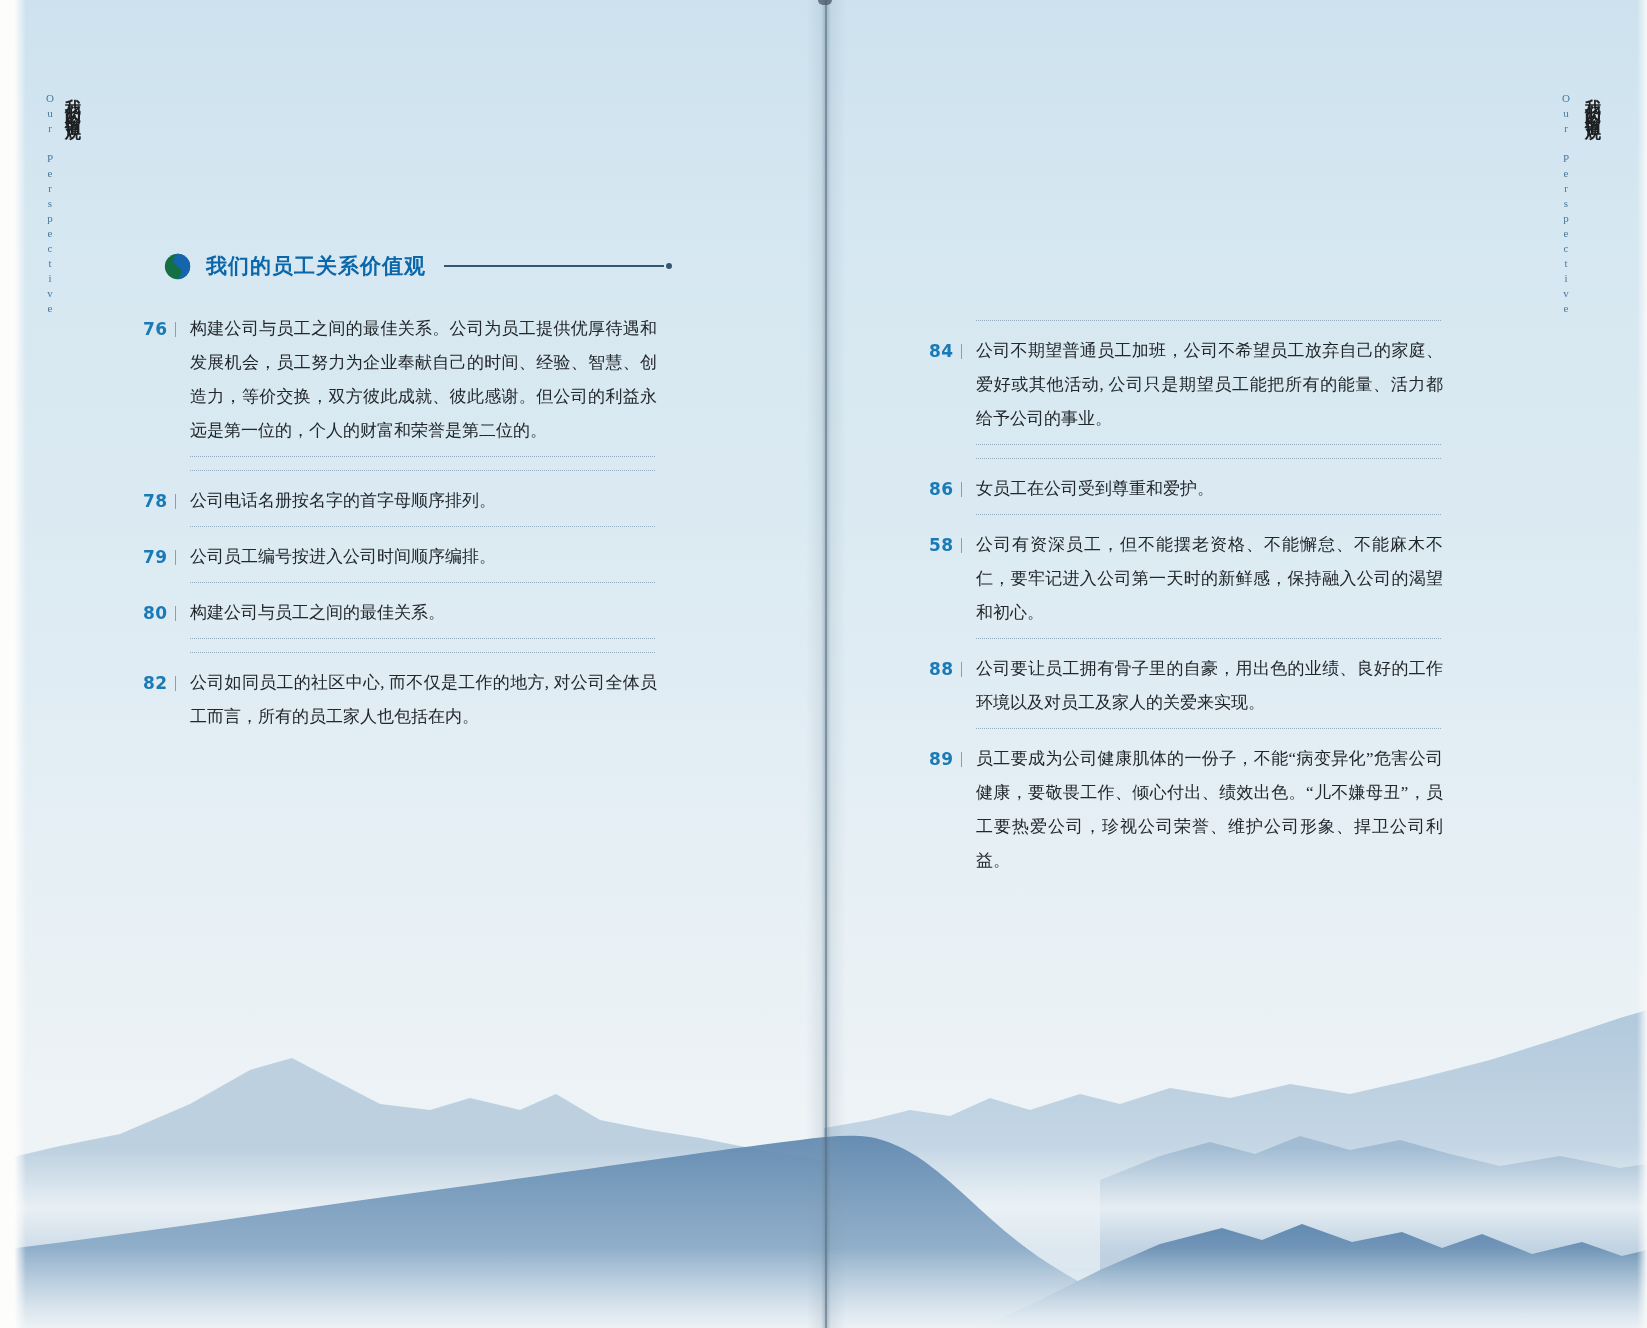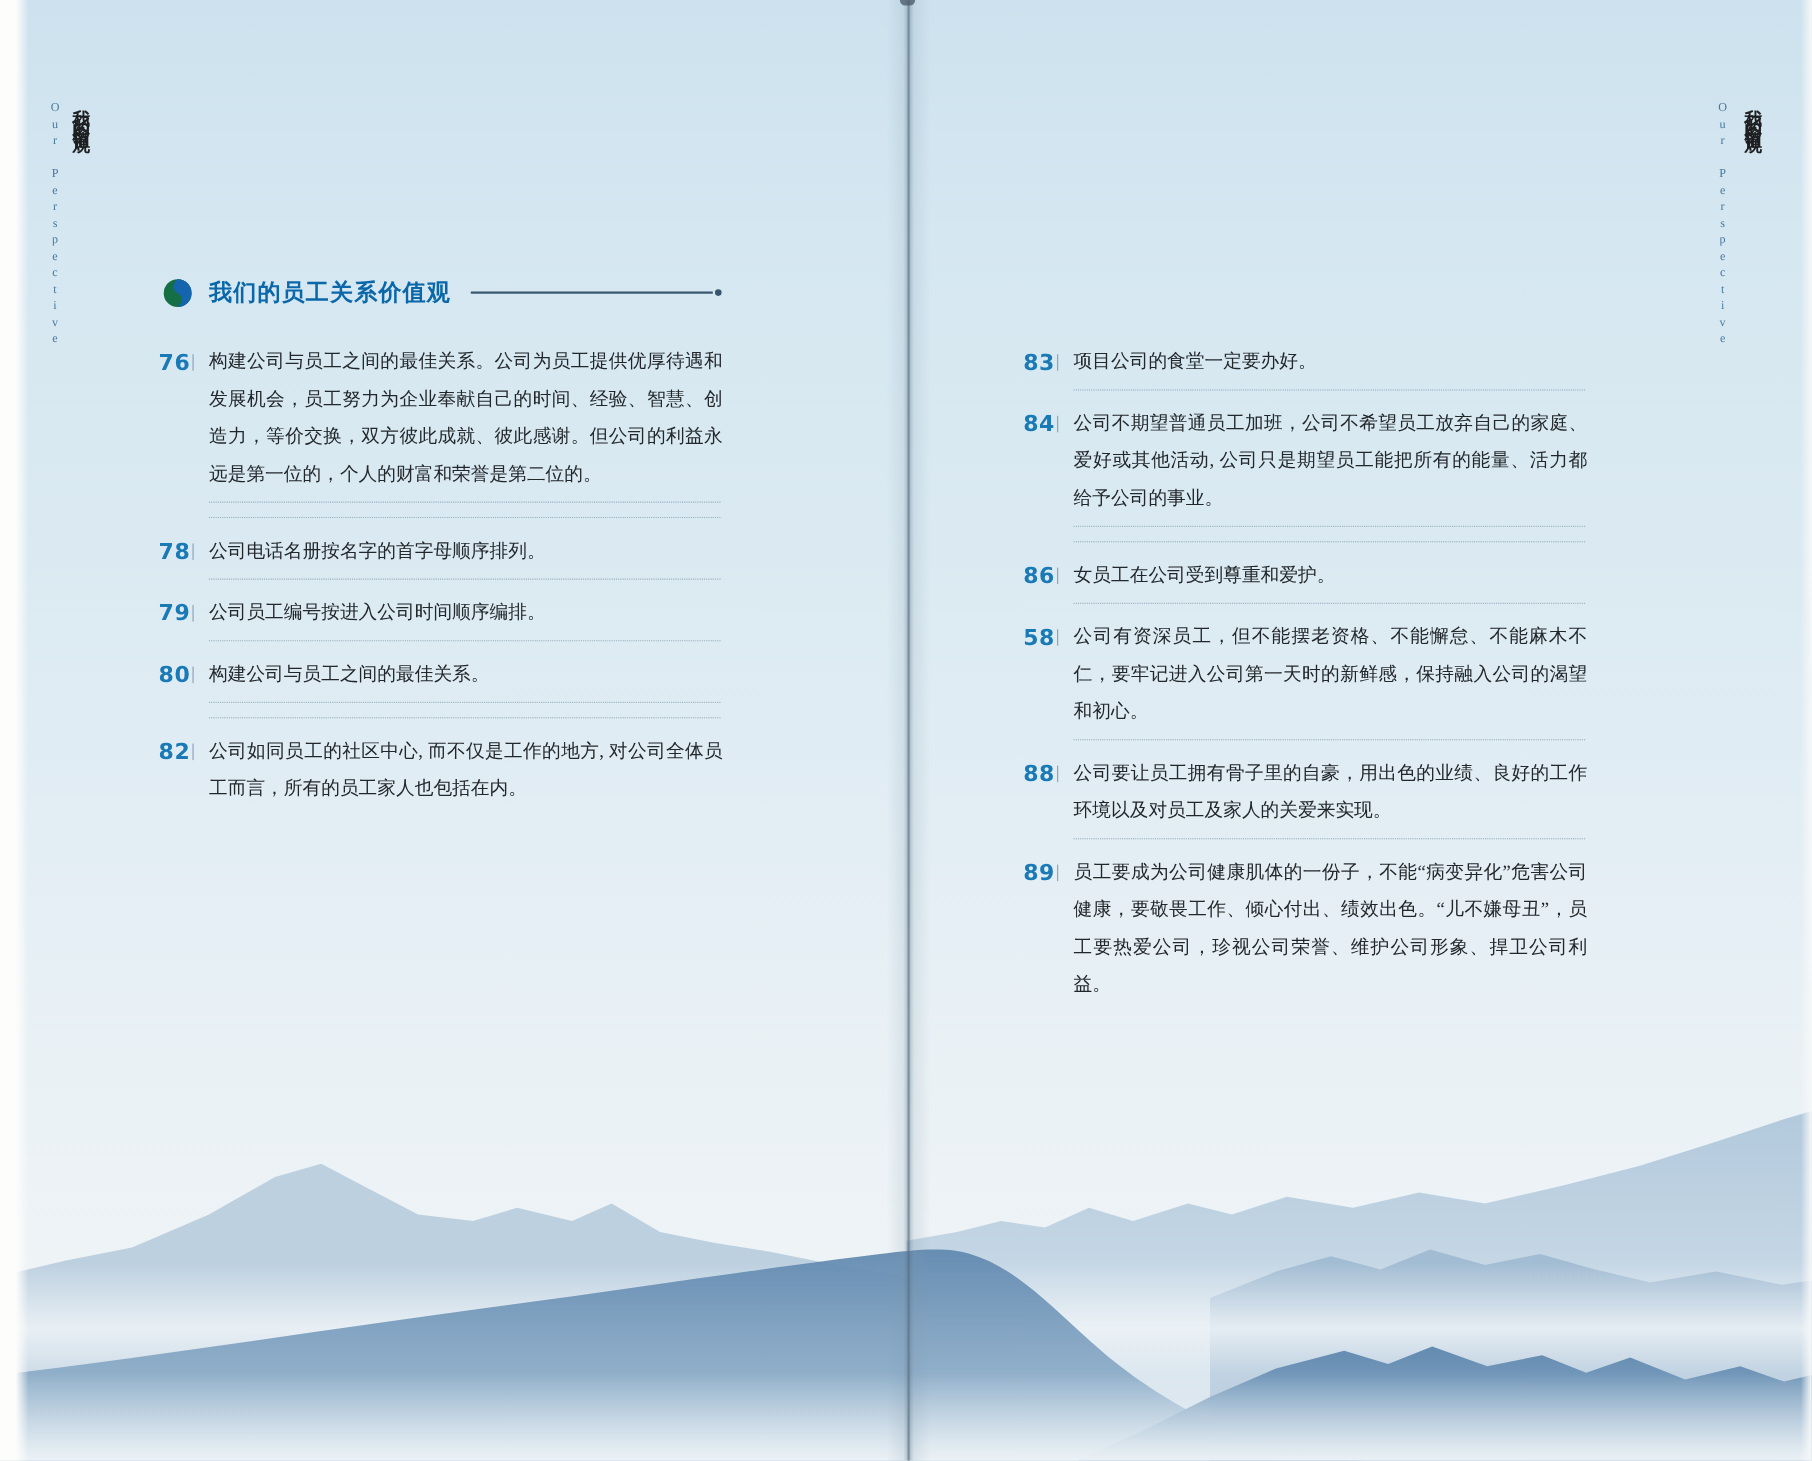--- a/index.html
+++ b/index.html
@@ -32,7 +32,7 @@
   .pos-r-zh{left:1585px;top:86px;}
 
   
-  .section-header{position:absolute;left:148px;top:252px;width:508px;display:flex;align-items:center;}
+  .section-header{position:absolute;left:164px;top:252px;width:508px;display:flex;align-items:center;}
   .logo{width:27px;height:27px;margin-right:15px;flex:0 0 auto;}
   .section-title{font-family:"Liberation Sans","DejaVu Sans",sans-serif;font-weight:bold;font-size:21px;color:#0a67a9;letter-spacing:1px;white-space:nowrap;}
   .title-rule{flex:1;height:2px;background:#37556f;margin-left:18px;}

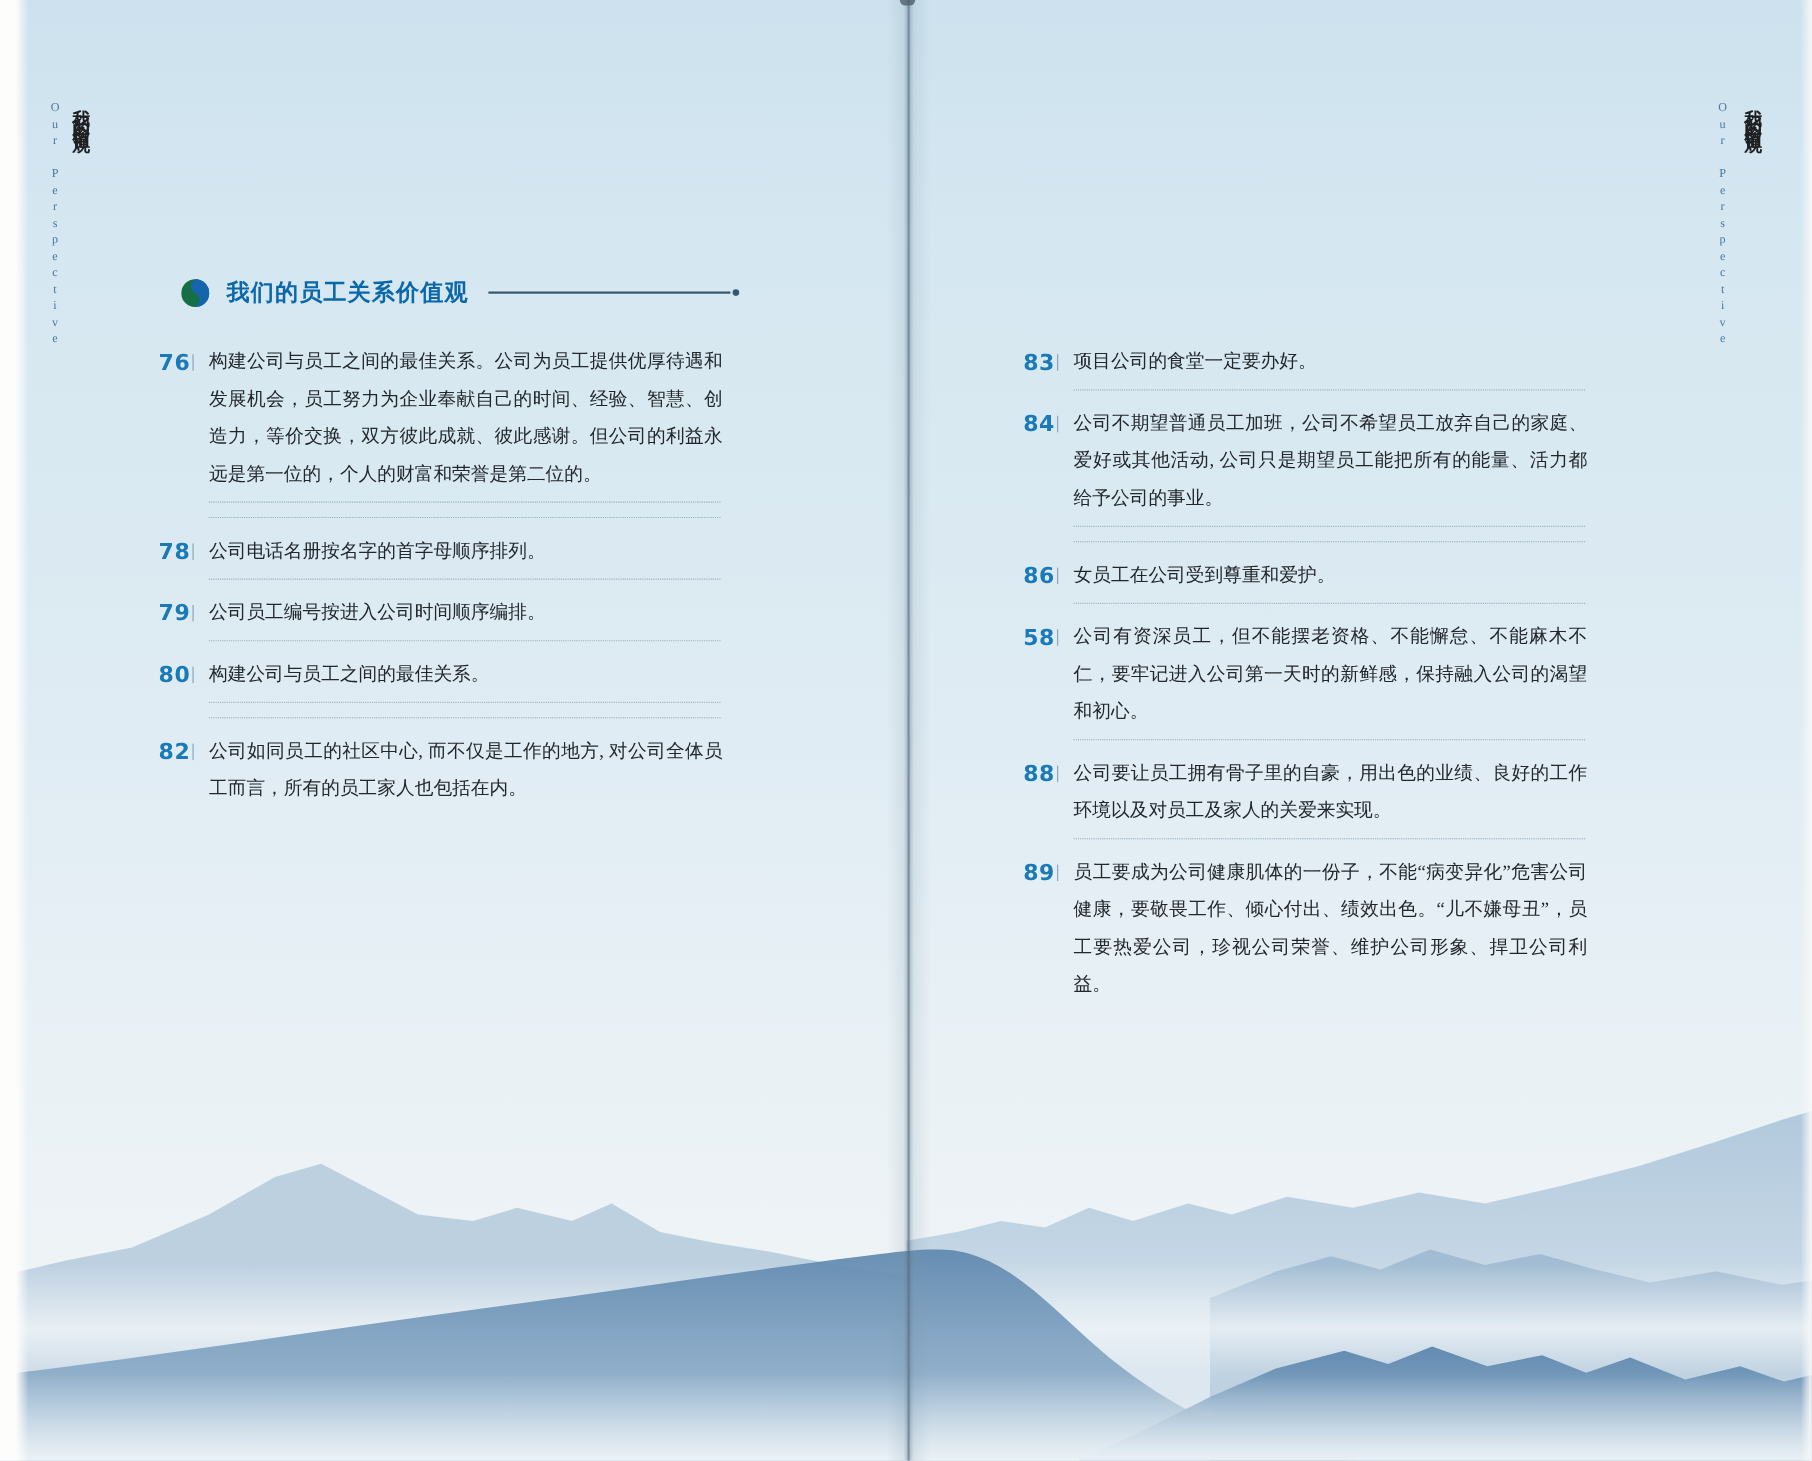--- a/index.html
+++ b/index.html
@@ -43,7 +43,7 @@
   .col-left{left:143px;}
   .col-right{left:929px;}
   .item{display:flex;align-items:flex-start;}
-  .num{flex:0 0 30px;font-family:"DejaVu Sans","Liberation Sans",sans-serif;font-weight:bold;font-size:20px;line-height:34px;color:#1a7ab6;letter-spacing:.5px;text-align:right;}
+  .num{flex:0 0 30px;font-family:"DejaVu Sans","Liberation Sans",sans-serif;font-weight:bold;font-size:17px;line-height:34px;color:#1a7ab6;letter-spacing:.5px;}
   .nbar{flex:0 0 1px;height:15px;background:#87a0b4;margin:10px 14px 0 2px;}
   .txt{flex:1;margin:0;font-size:17px;line-height:34px;color:#22272b;font-weight:400;text-align:justify;}
   .sep{height:0;border-bottom:1px dotted #8fa6b5;margin:8px 2px 13px 47px;opacity:.9;}

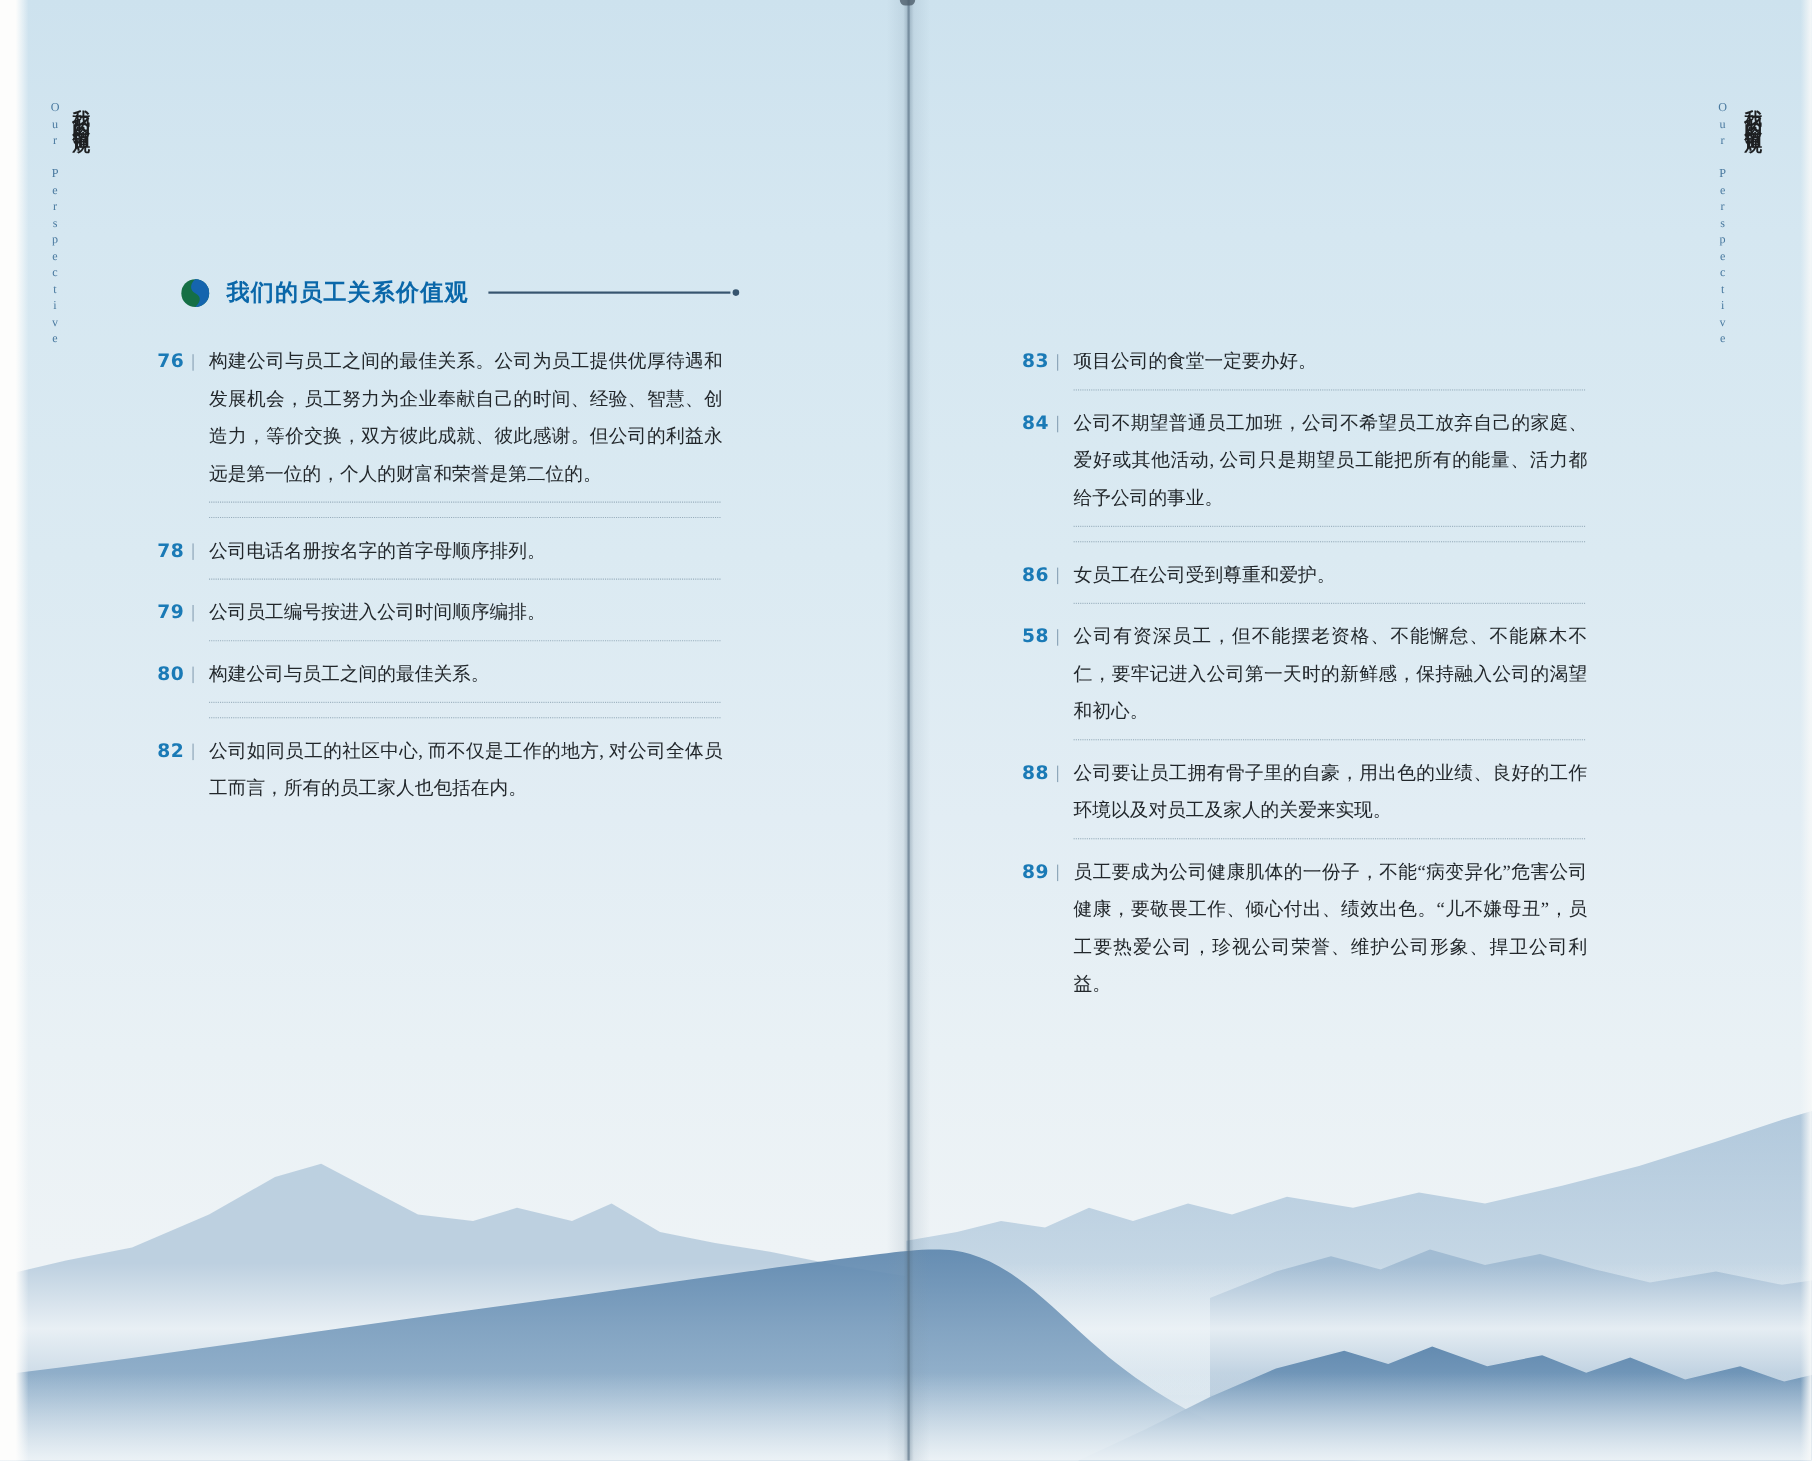--- a/index.html
+++ b/index.html
@@ -157,11 +157,6 @@
   </div>
 
   <div class="col col-right">
-    <div class="item">
-      <span class="num">83</span>
-      <span class="nbar"></span>
-      <p class="txt">项目公司的食堂一定要办好。</p>
-    </div>
     <div class="sep"></div>
     <div class="item">
       <span class="num">84</span>

